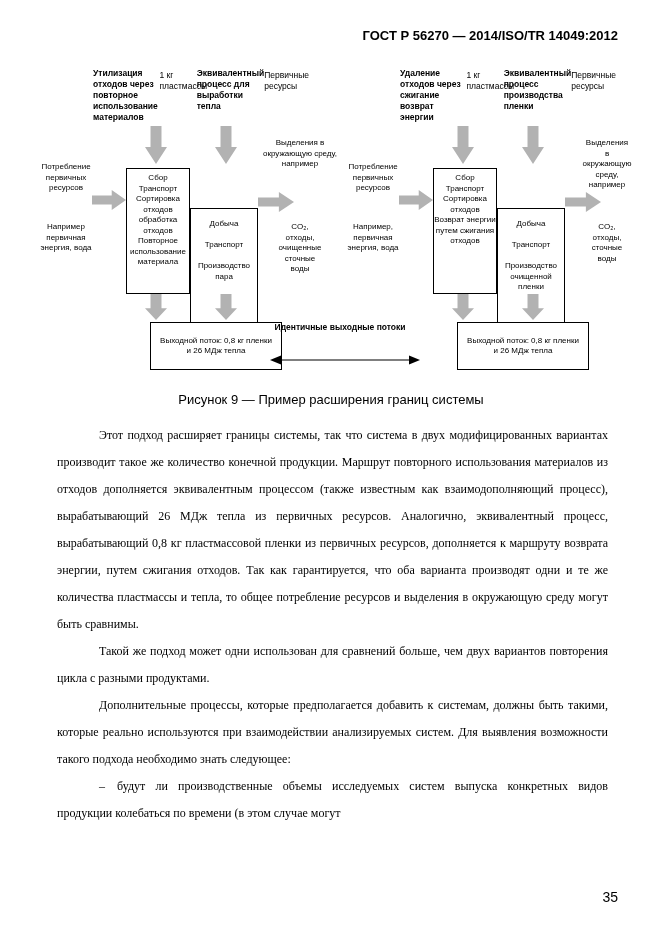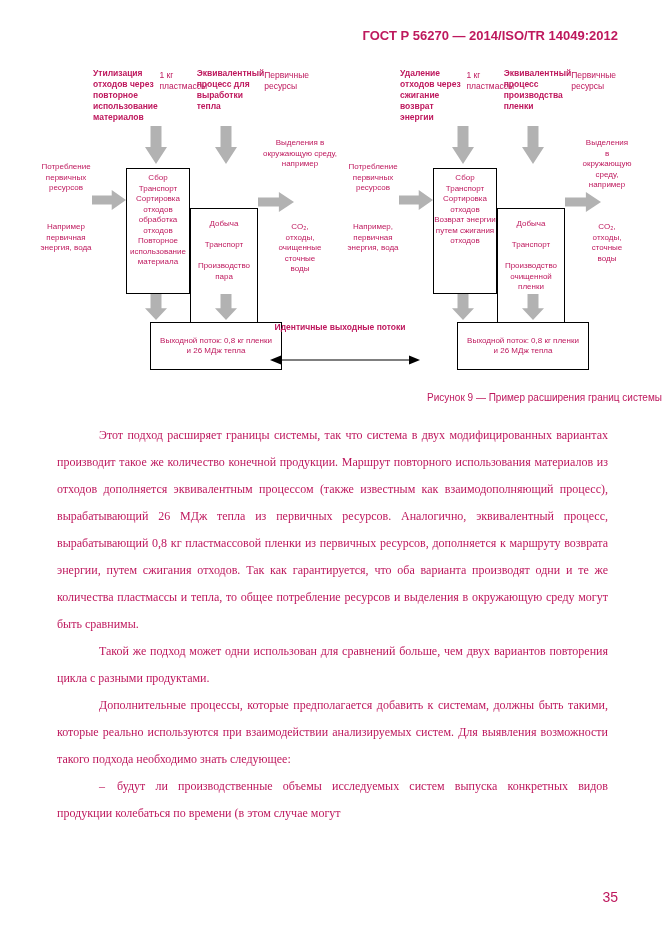--- a/index.html
+++ b/index.html
@@ -6,7 +6,7 @@
   .page {
     position:relative; width:662px; height:935px; margin:0 auto;
     background:#ffffff; overflow:hidden;
-    font-family:"Liberation Sans","DejaVu Sans",sans-serif; color:#be185d;
+    font-family:"Liberation Sans","DejaVu Sans",sans-serif; color:#000000;
   }
   .header { position:absolute; top:28px; right:44px; font-size:13px; font-weight:bold; }
 

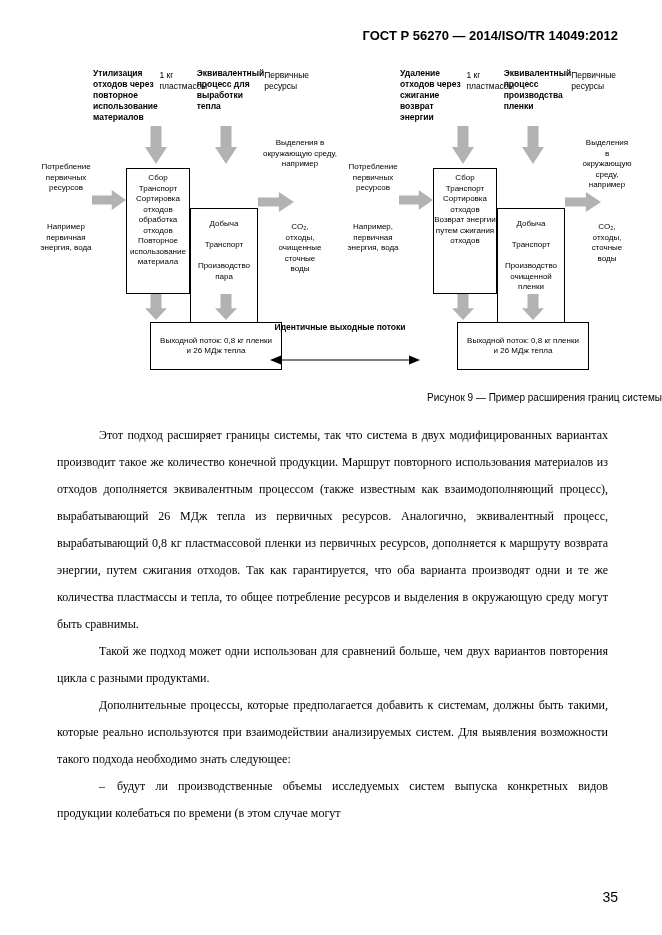--- a/index.html
+++ b/index.html
@@ -54,7 +54,7 @@
   .harrow { position:absolute; left:270px; top:286px; }
 
   
-  .caption { position:absolute; top:392px; left:0; width:662px; text-align:right; font-size:10px; }
+  .caption { position:absolute; top:392px; left:0; width:662px; text-align:center; font-size:13px; }
   .body-text { position:absolute; top:422px; left:57px; width:551px;
                font-size:12px; line-height:27px; text-align:justify;font-family:Liberation Serif, serif; }
   .body-text p { margin:0; text-indent:42px; }

